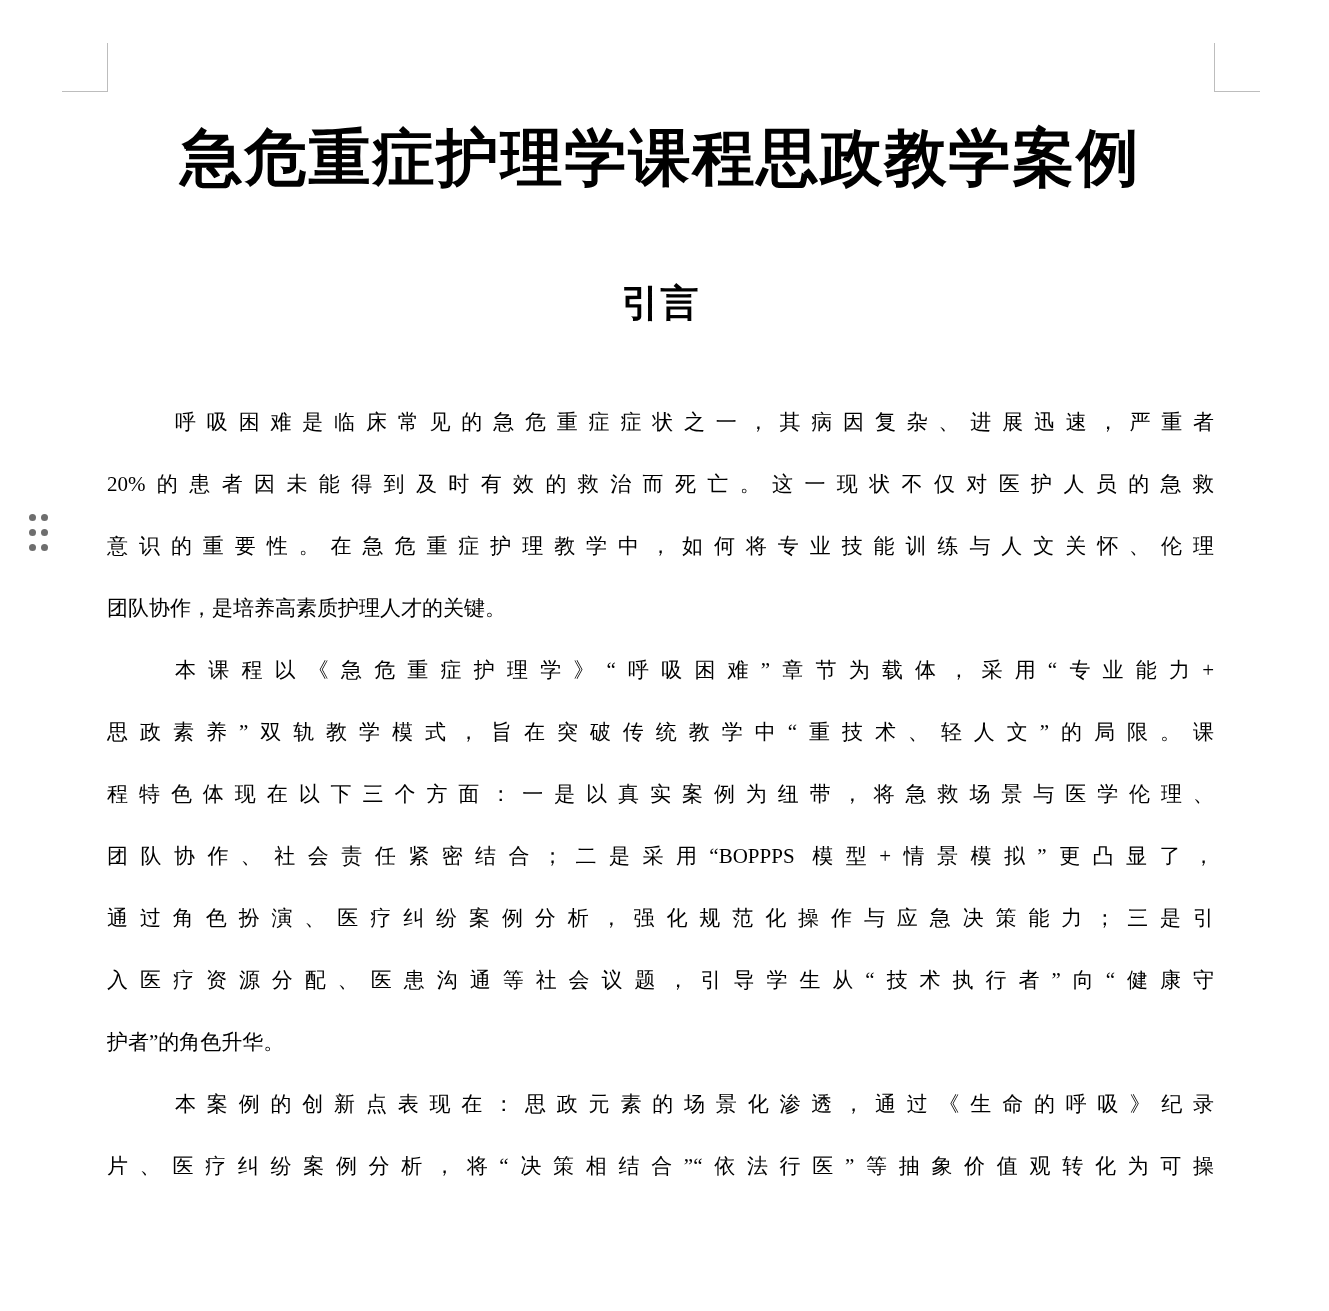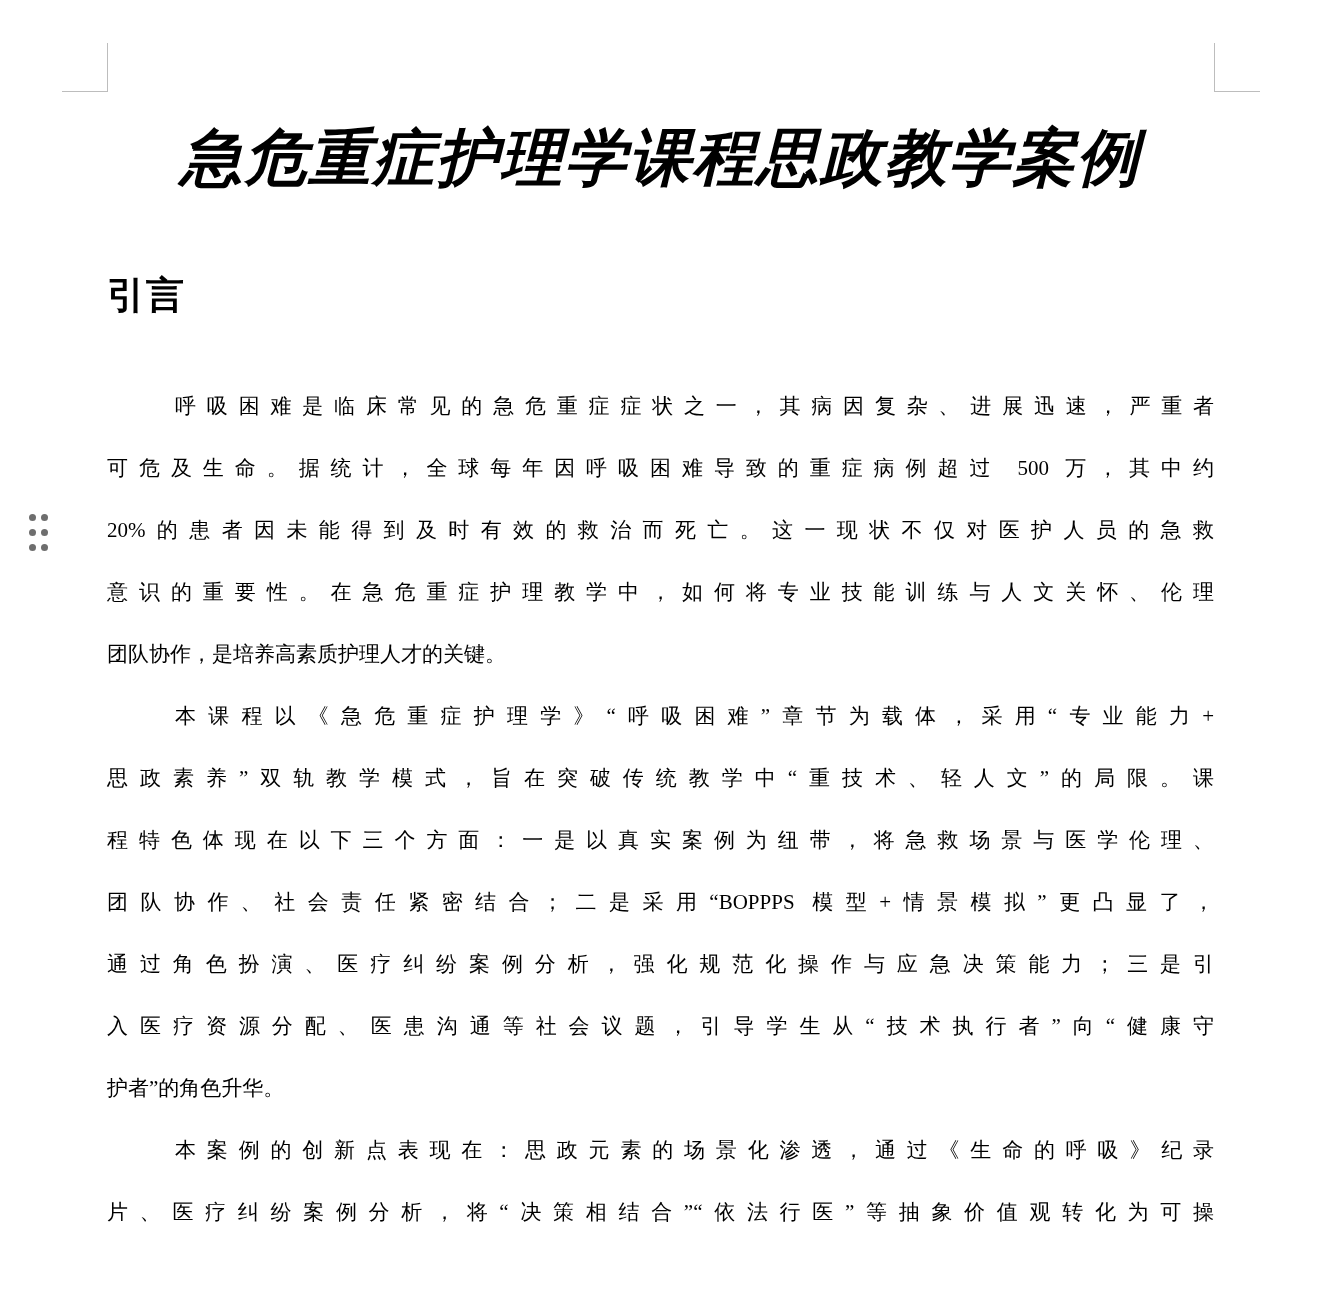--- a/index.html
+++ b/index.html
@@ -69,7 +69,6 @@
     line-height: 90px;
     text-align: center;
     font-weight: bold;
-    font-style: italic;           
     letter-spacing: 2px;
     white-space: nowrap;
   }

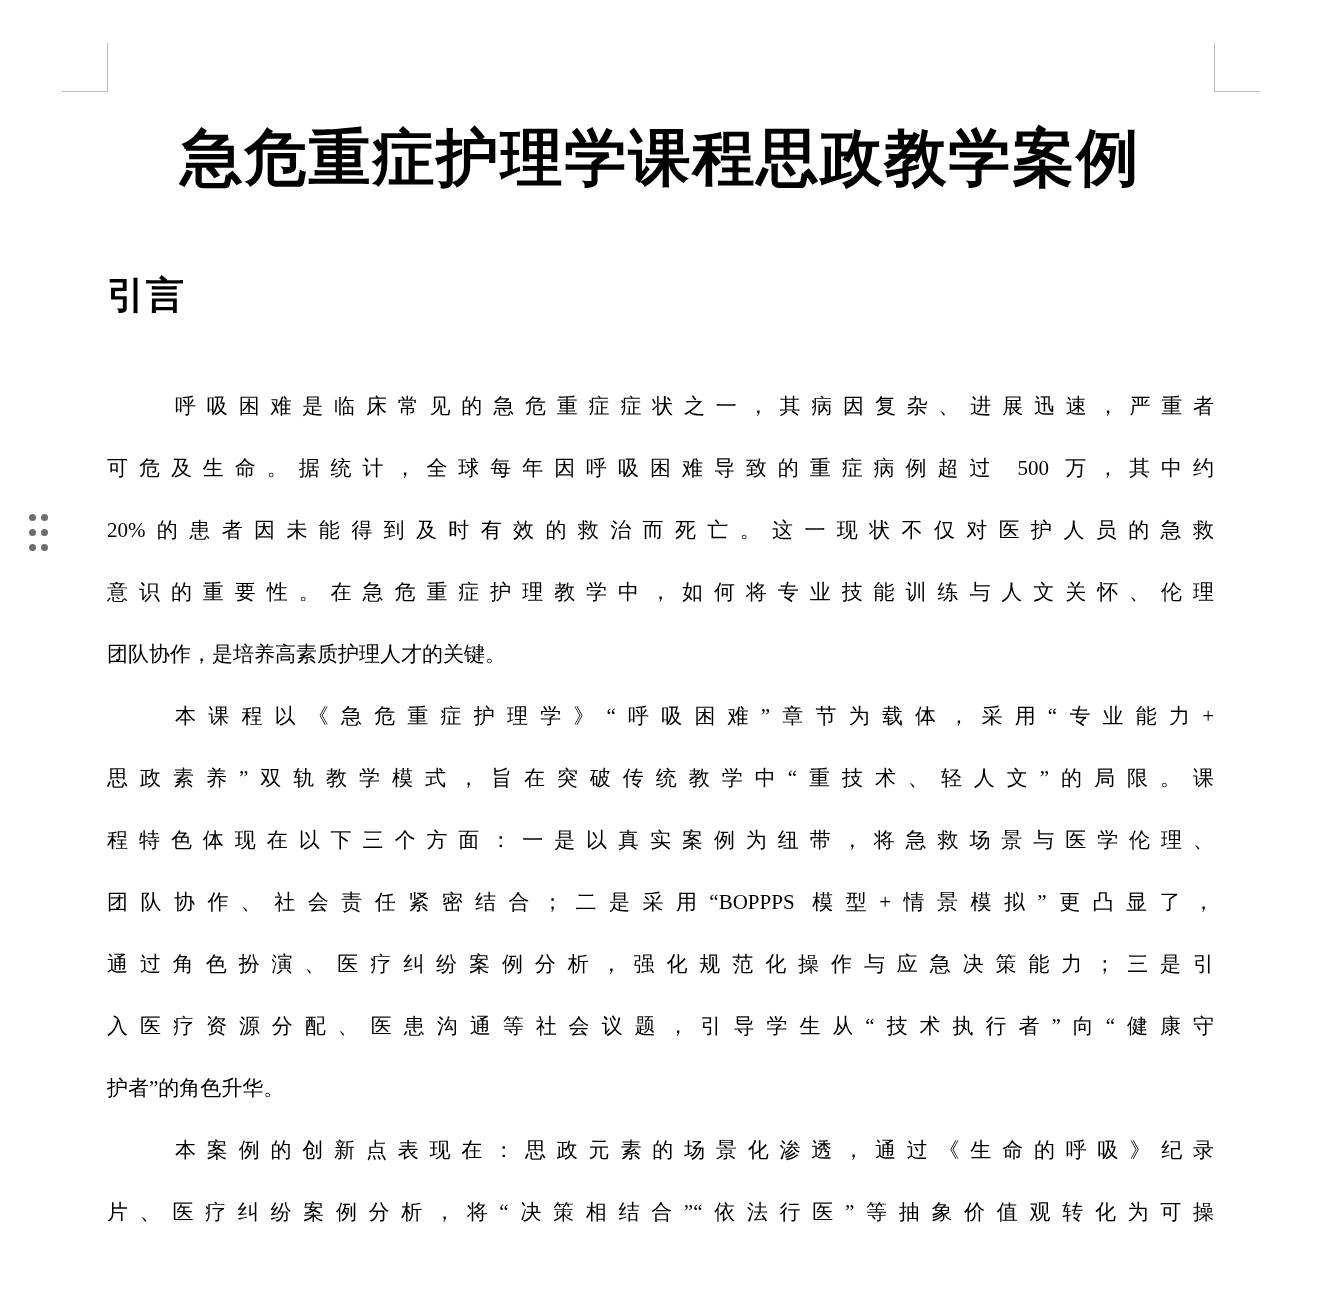--- a/index.html
+++ b/index.html
@@ -74,13 +74,13 @@
   }
 
   .section-heading {
-    margin: 0;
+    margin: 8px;
     padding-top: 69px;
     font-family: "Liberation Sans", "DejaVu Sans", sans-serif;
     font-weight: 600;
     font-size: 38px;
     line-height: 46px;
-    text-align: left;
+    text-align: center;
     letter-spacing: 1px;
   }
 

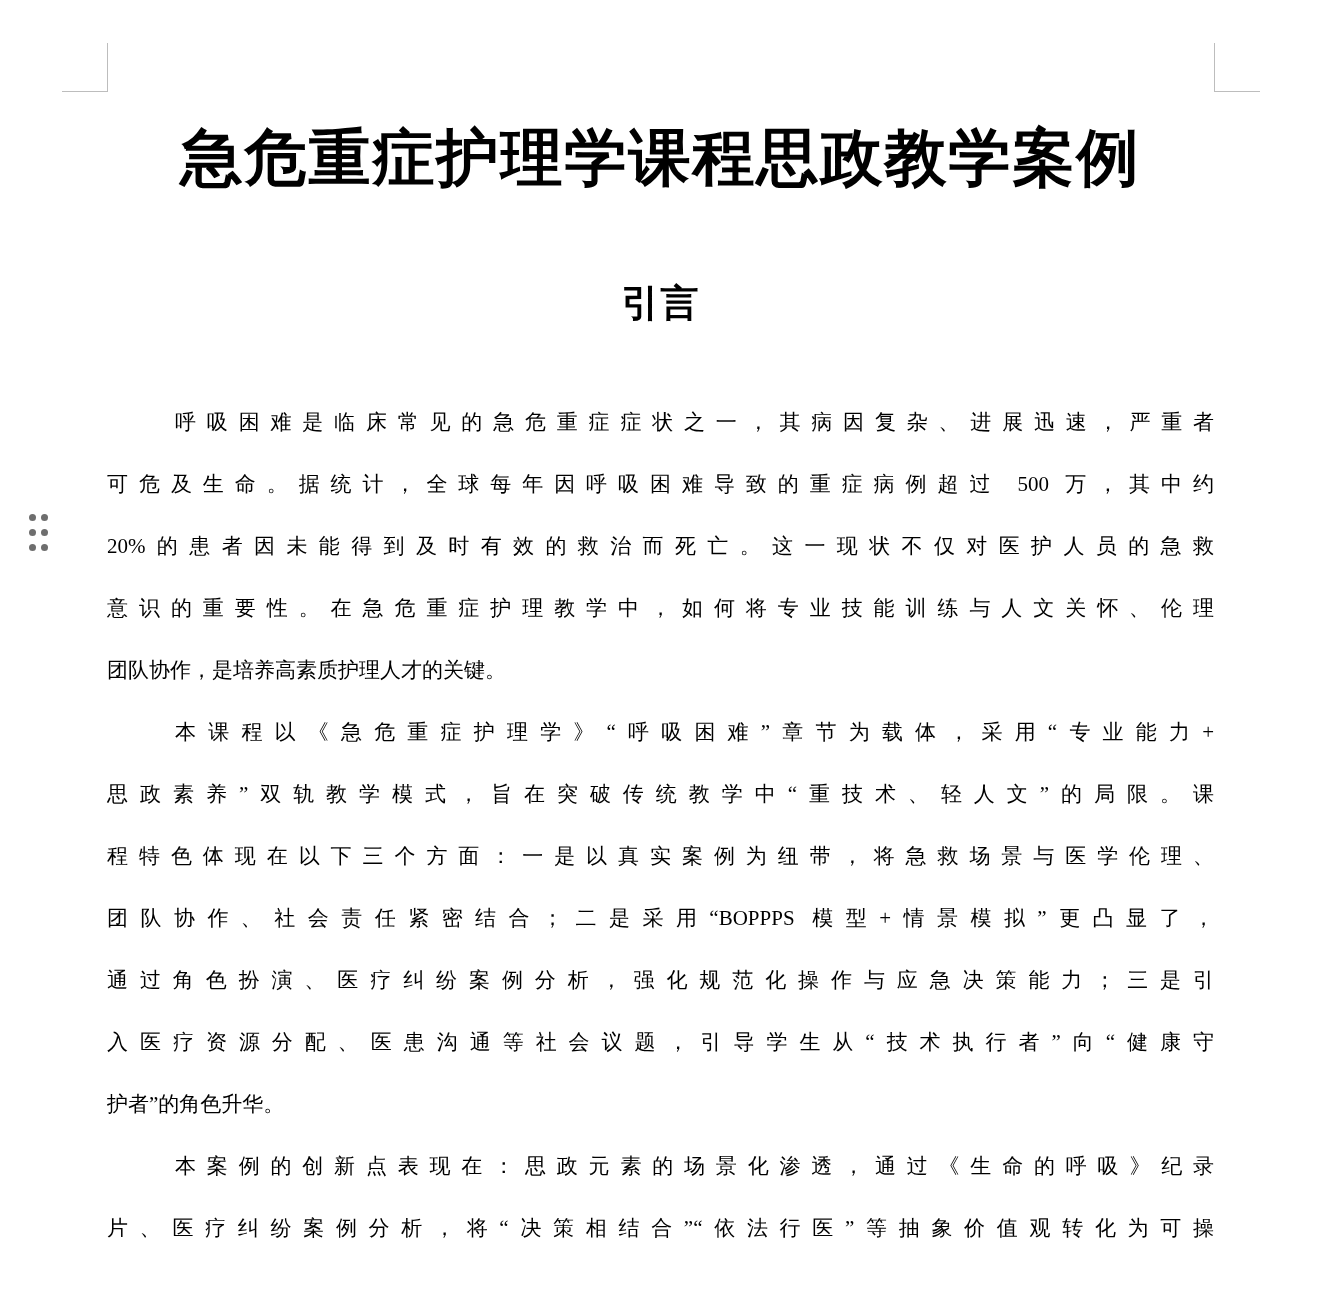--- a/index.html
+++ b/index.html
@@ -123,7 +123,6 @@
 
   <div class="body-text">
       <div class="line first">呼吸困难是临床常见的急危重症症状之一，其病因复杂、进展迅速，严重者</div>
-      <div class="line">可危及生命。据统计，全球每年因呼吸困难导致的重症病例超过 500 万，其中约</div>
       <div class="line">20%的患者因未能得到及时有效的救治而死亡。这一现状不仅对医护人员的急救</div>
       <div class="line">意识的重要性。在急危重症护理教学中，如何将专业技能训练与人文关怀、伦理</div>
       <div class="line para-last">团队协作，是培养高素质护理人才的关键。</div>

